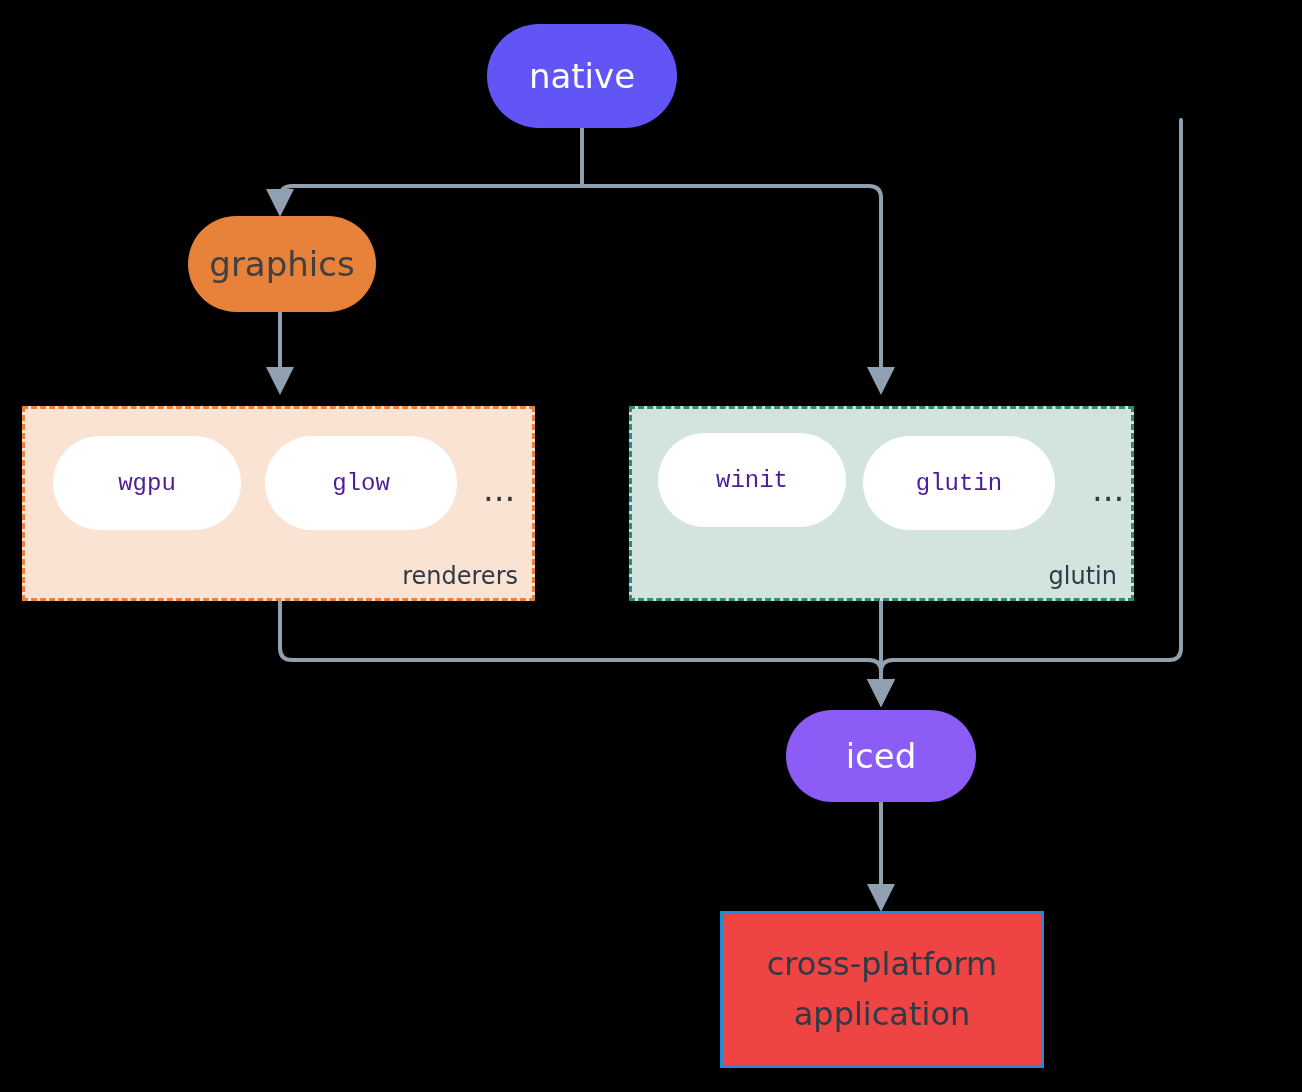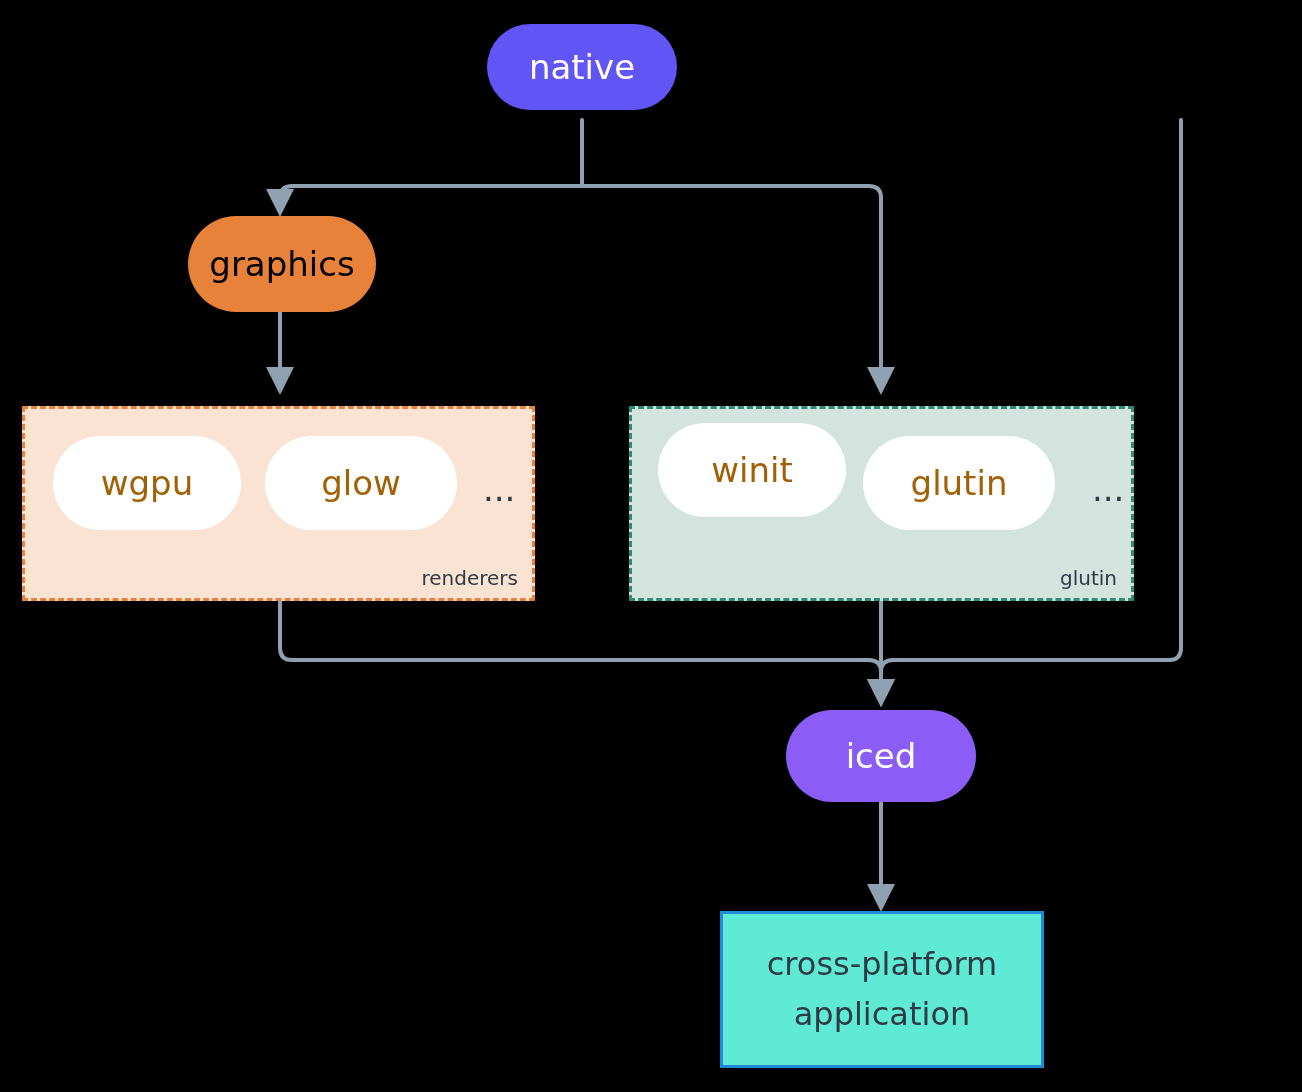--- a/index.html
+++ b/index.html
@@ -132,7 +132,7 @@
     </g>
   </svg>
 
-  <div class="pill pill-native" style="left:487px; top:24px; width:190px; height:86px;">
+  <div class="pill pill-native" style="left:487px; top:24px; width:190px; height:104px;">
     <span>native</span>
   </div>
 

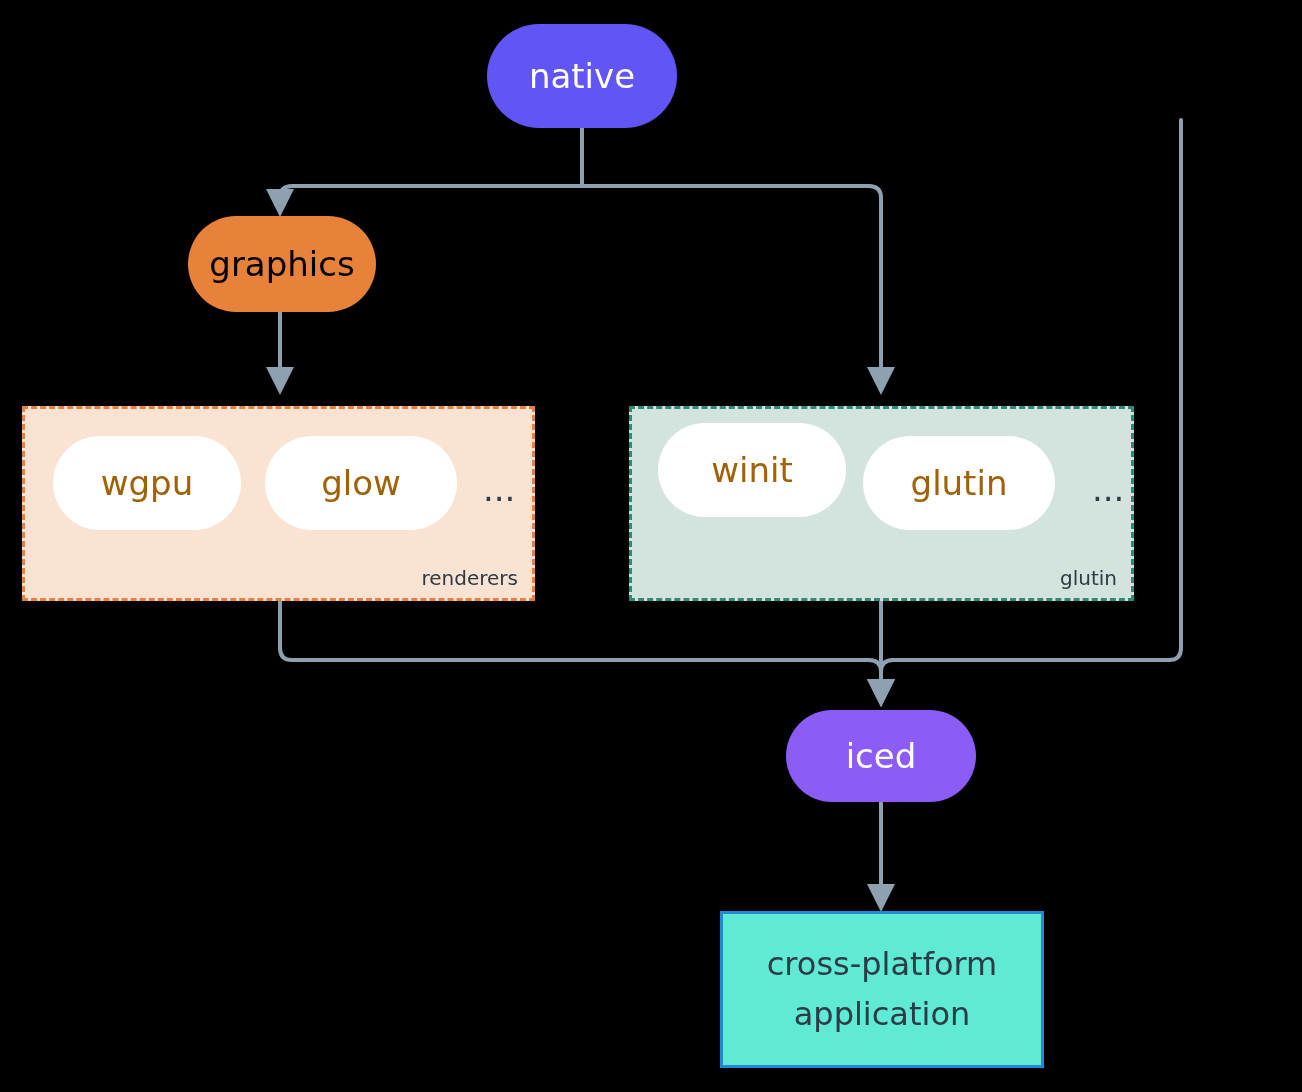--- a/index.html
+++ b/index.html
@@ -41,7 +41,7 @@
   }
   .pill-graphics {
     background: #E8813A;
-    color: #000000;
+    color: #404040;
     font-size: 34px;
   }
   .pill-iced {

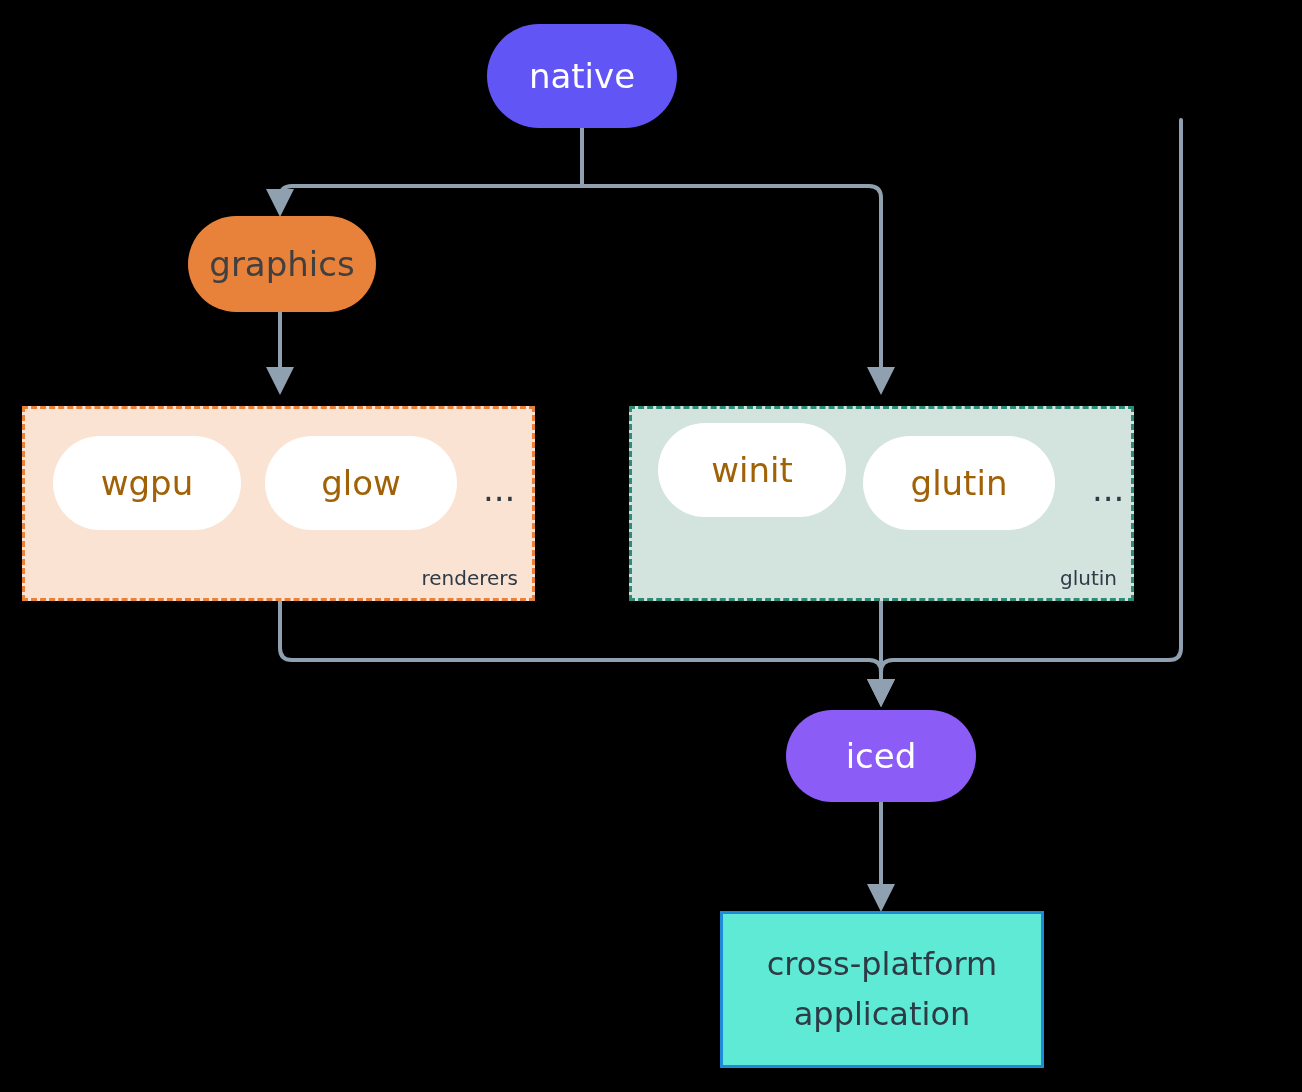--- a/index.html
+++ b/index.html
@@ -51,8 +51,9 @@
   }
   .pill-leaf {
     background: #ffffff;
-    color: #a16207;
-    font-size: 34px;
+    color: #4c1d95;
+    font-size: 24px;
+    font-family: Liberation Mono, monospace;
   }
 
   

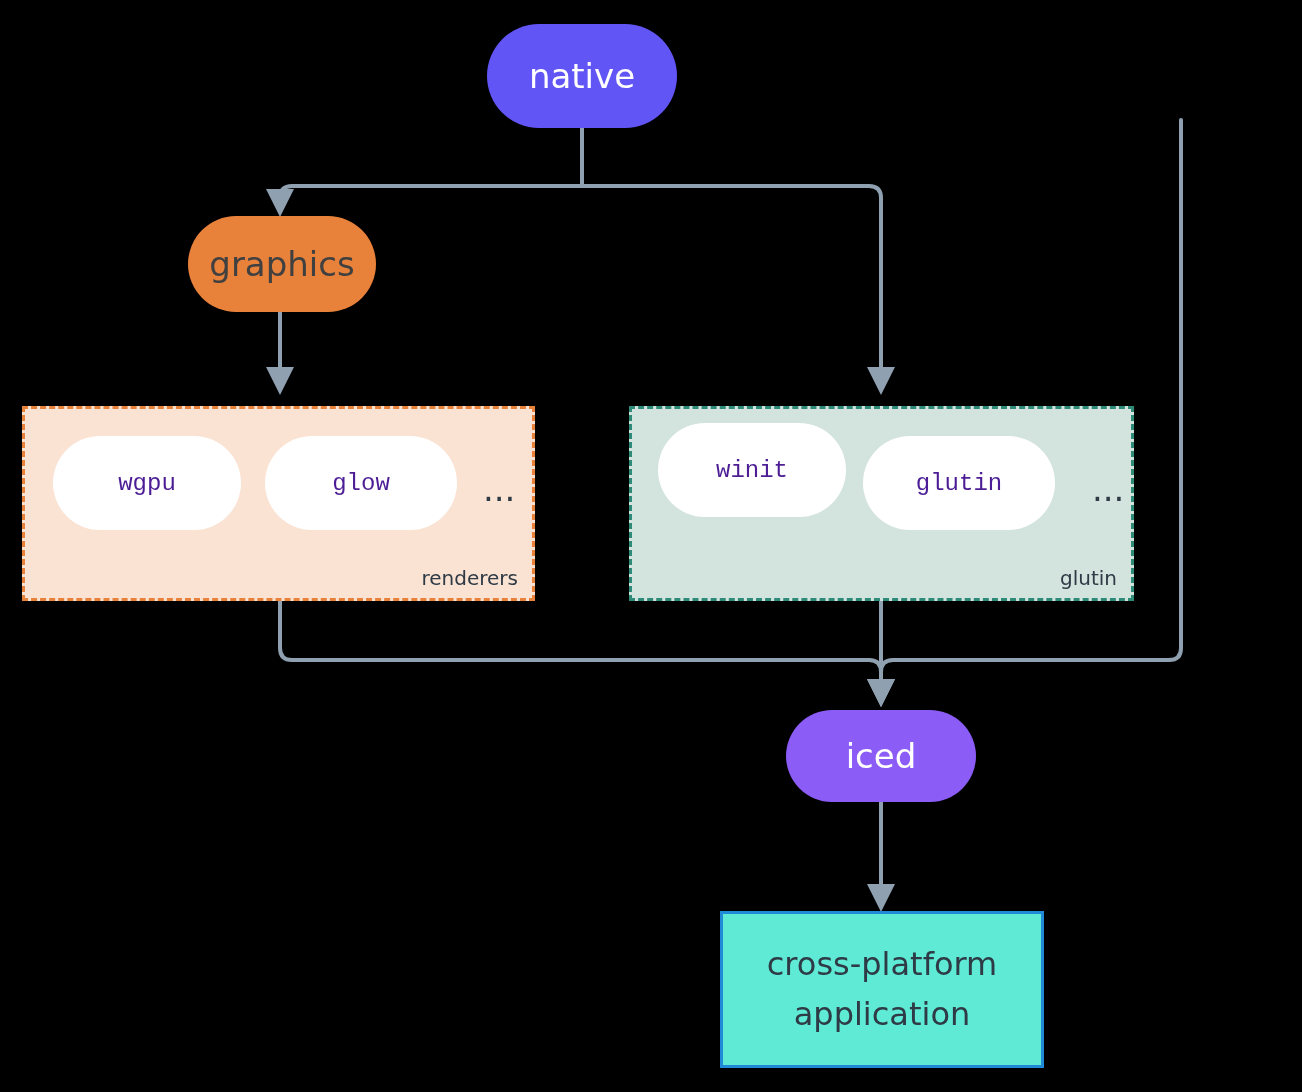--- a/index.html
+++ b/index.html
@@ -159,7 +159,7 @@
 
   <div class="group group-shells" style="left:629px; top:406px; width:505px; height:195px;">
 
-    <div class="pill pill-leaf" style="left:26px; top:14px; width:188px; height:94px;">
+    <div class="pill pill-leaf" style="left:26px; top:24px; width:188px; height:94px;">
       <span>winit</span>
     </div>
 

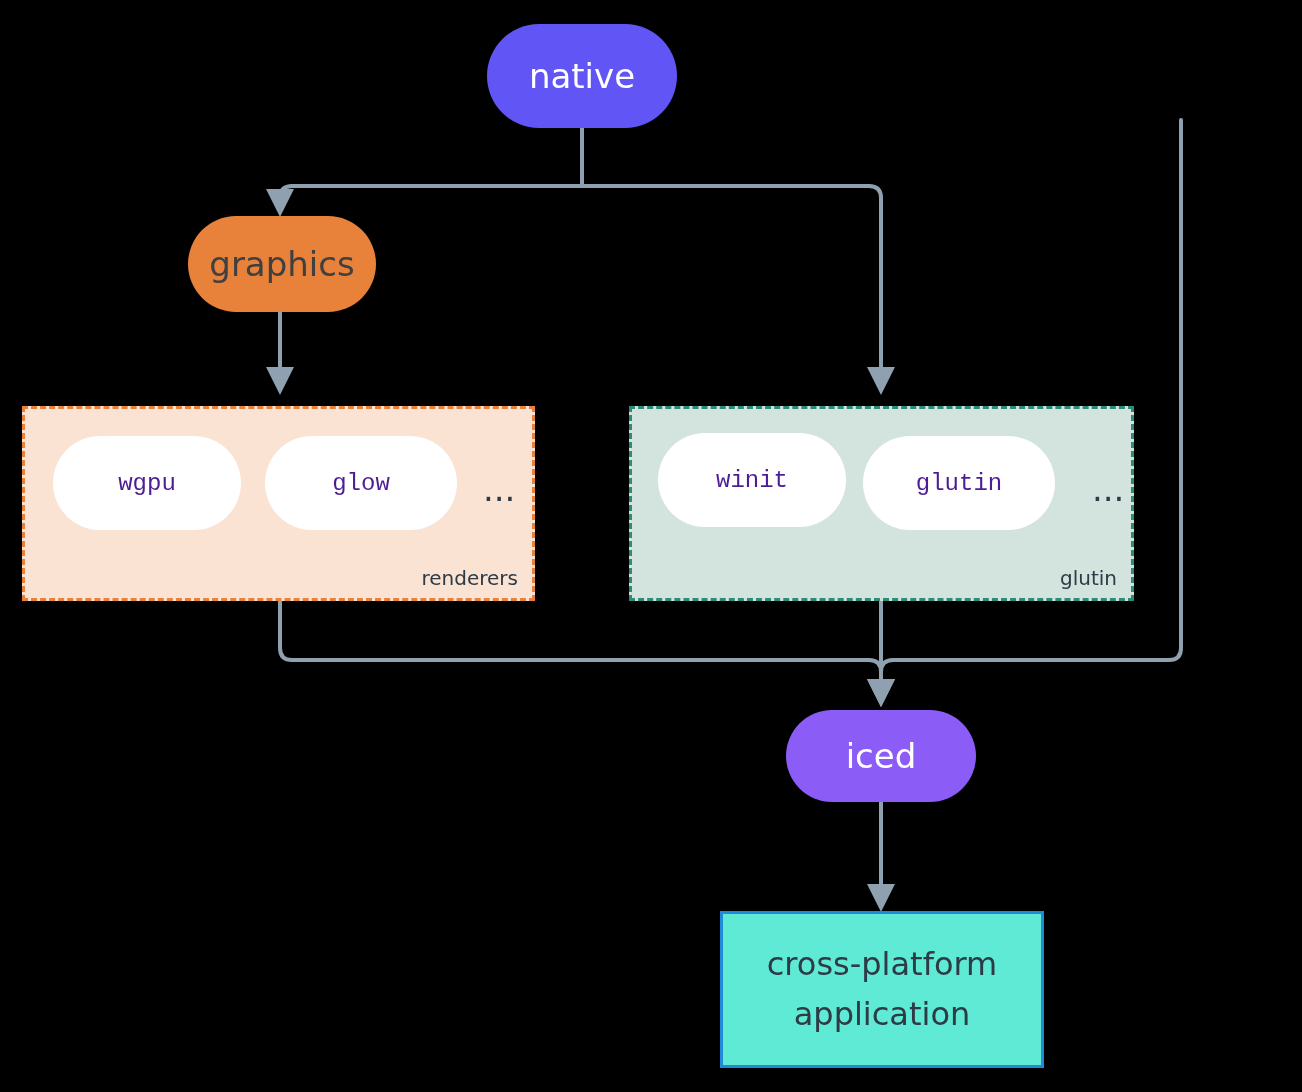--- a/index.html
+++ b/index.html
@@ -75,7 +75,7 @@
     position: absolute;
     right: 14px;
     bottom: 8px;
-    font-size: 20px;
+    font-size: 24px;
     color: #2E3A45;
     white-space: nowrap;
   }

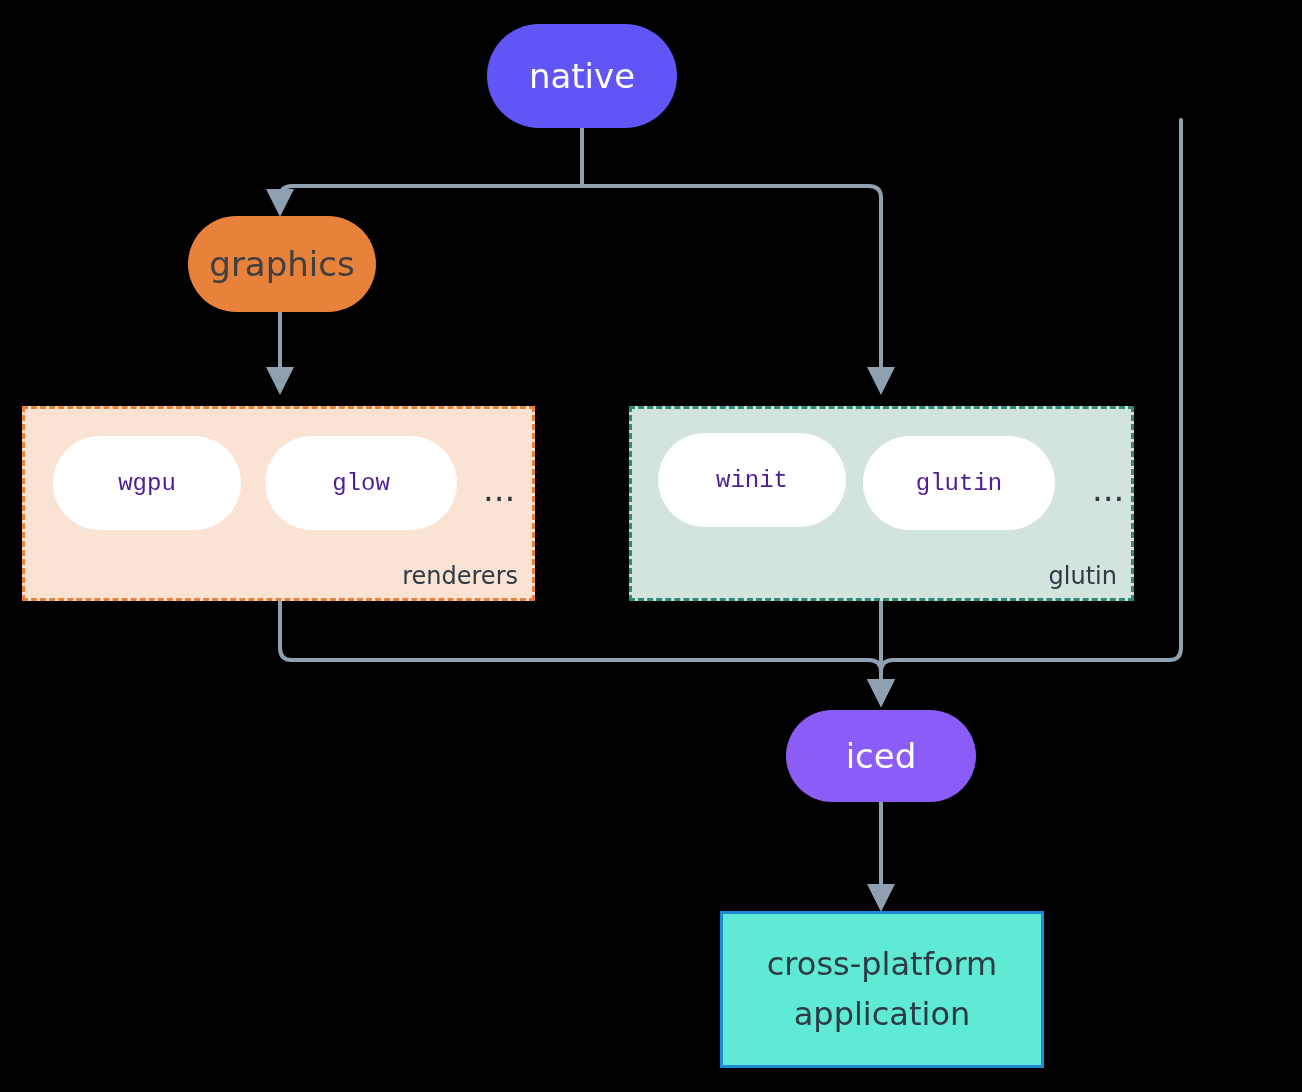--- a/index.html
+++ b/index.html
@@ -90,7 +90,7 @@
   .rect-node {
     position: absolute;
     box-sizing: border-box;
-    background: #5eead4;
+    background: #ef4444;
     border: 3px solid #2089D8;
     display: flex;
     flex-direction: column;

